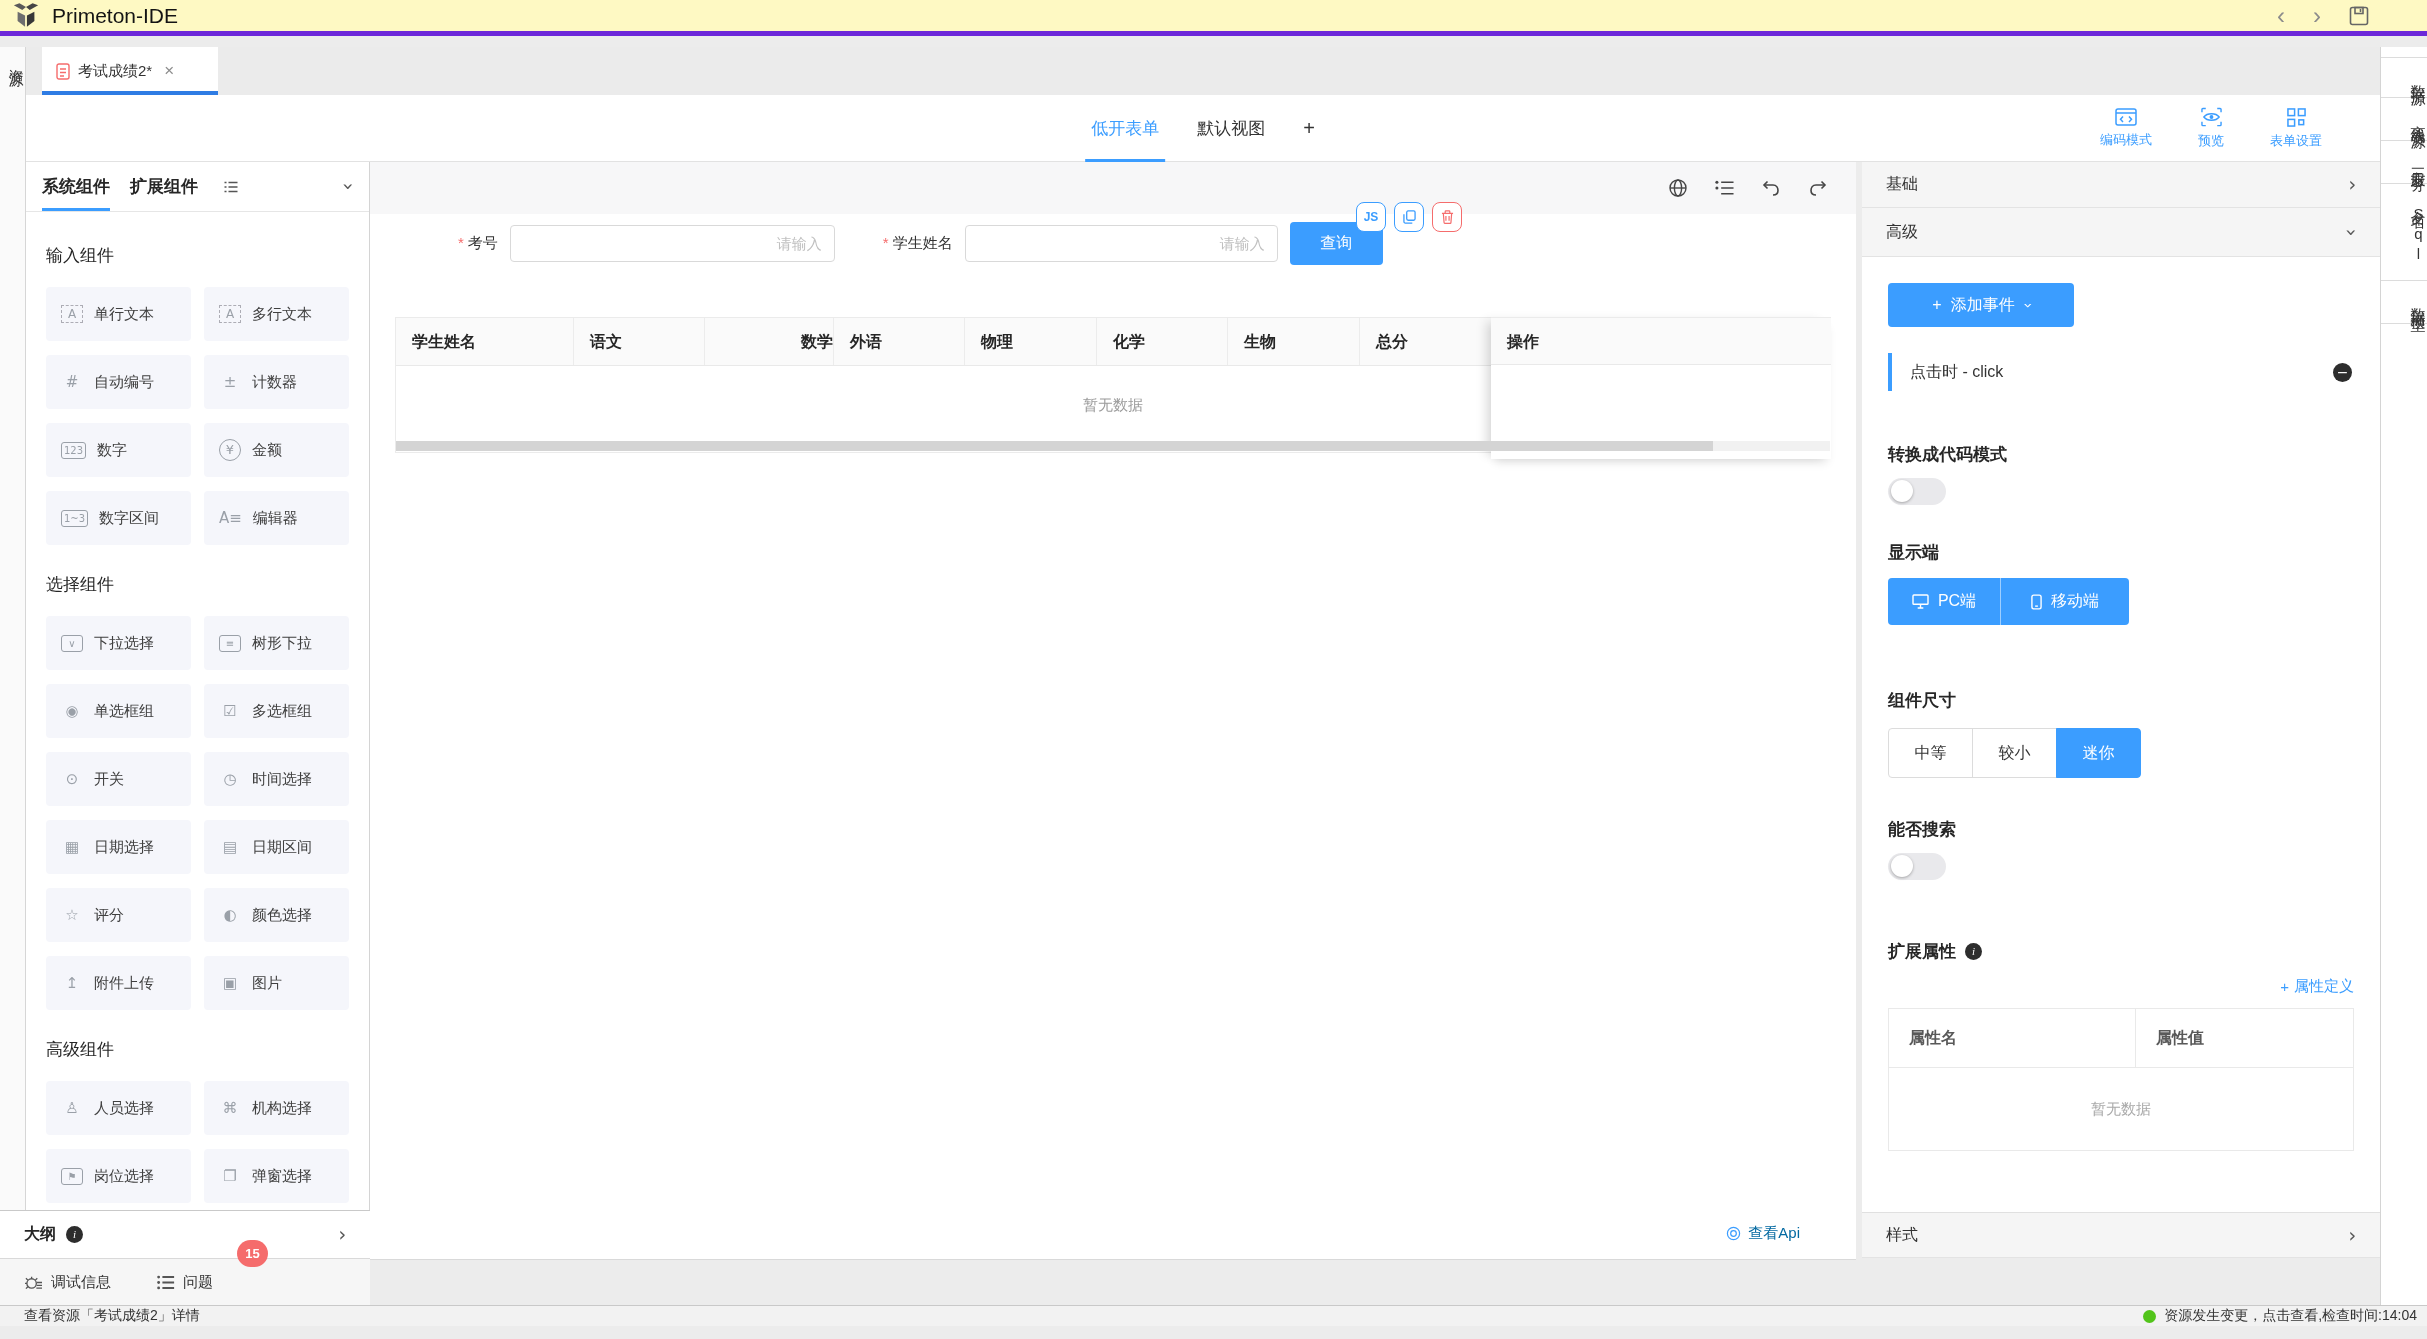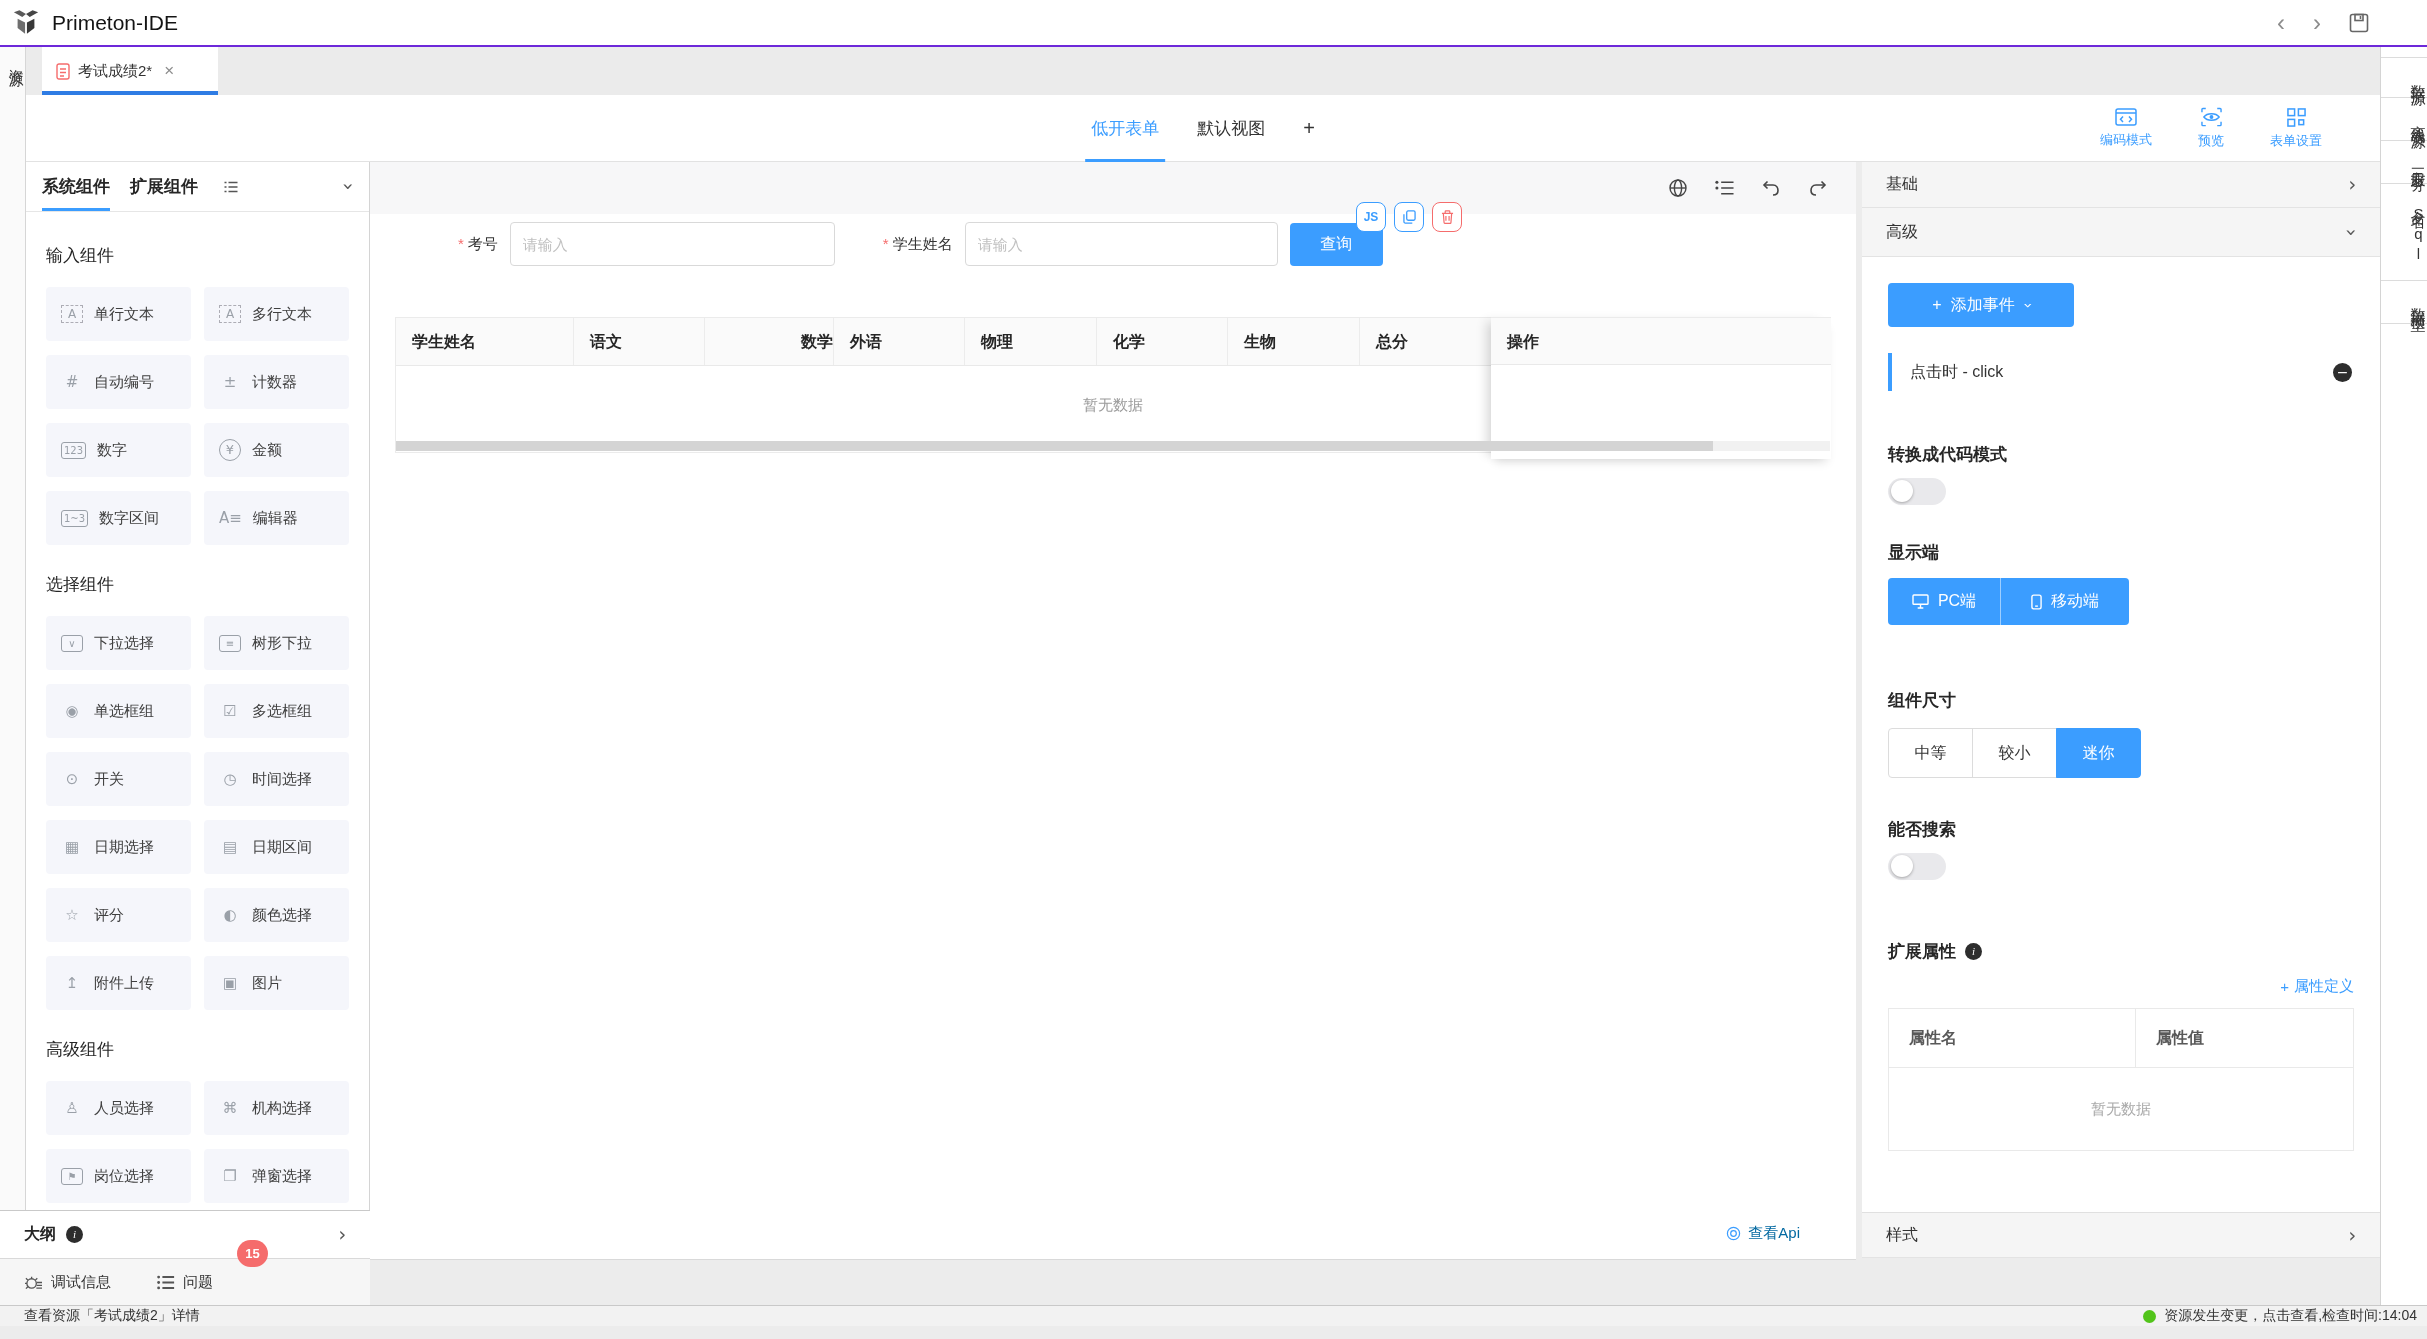--- a/index.html
+++ b/index.html
@@ -8,7 +8,7 @@
   svg{display:block;}
 
   
-  #titlebar{left:0;top:0;width:2427px;height:47px;background:#ffffff;border-bottom:2px solid #6d28d9;
+  #titlebar{left:0;top:0;width:2427px;height:36px;background:#fef9c3;border-bottom:5px solid #6d28d9;
     display:flex;align-items:center;box-sizing:border-box;}
   #titlebar .logo{margin:0 12px 0 12px;}
   #titlebar .app-title{font-size:21px;color:#141414;}

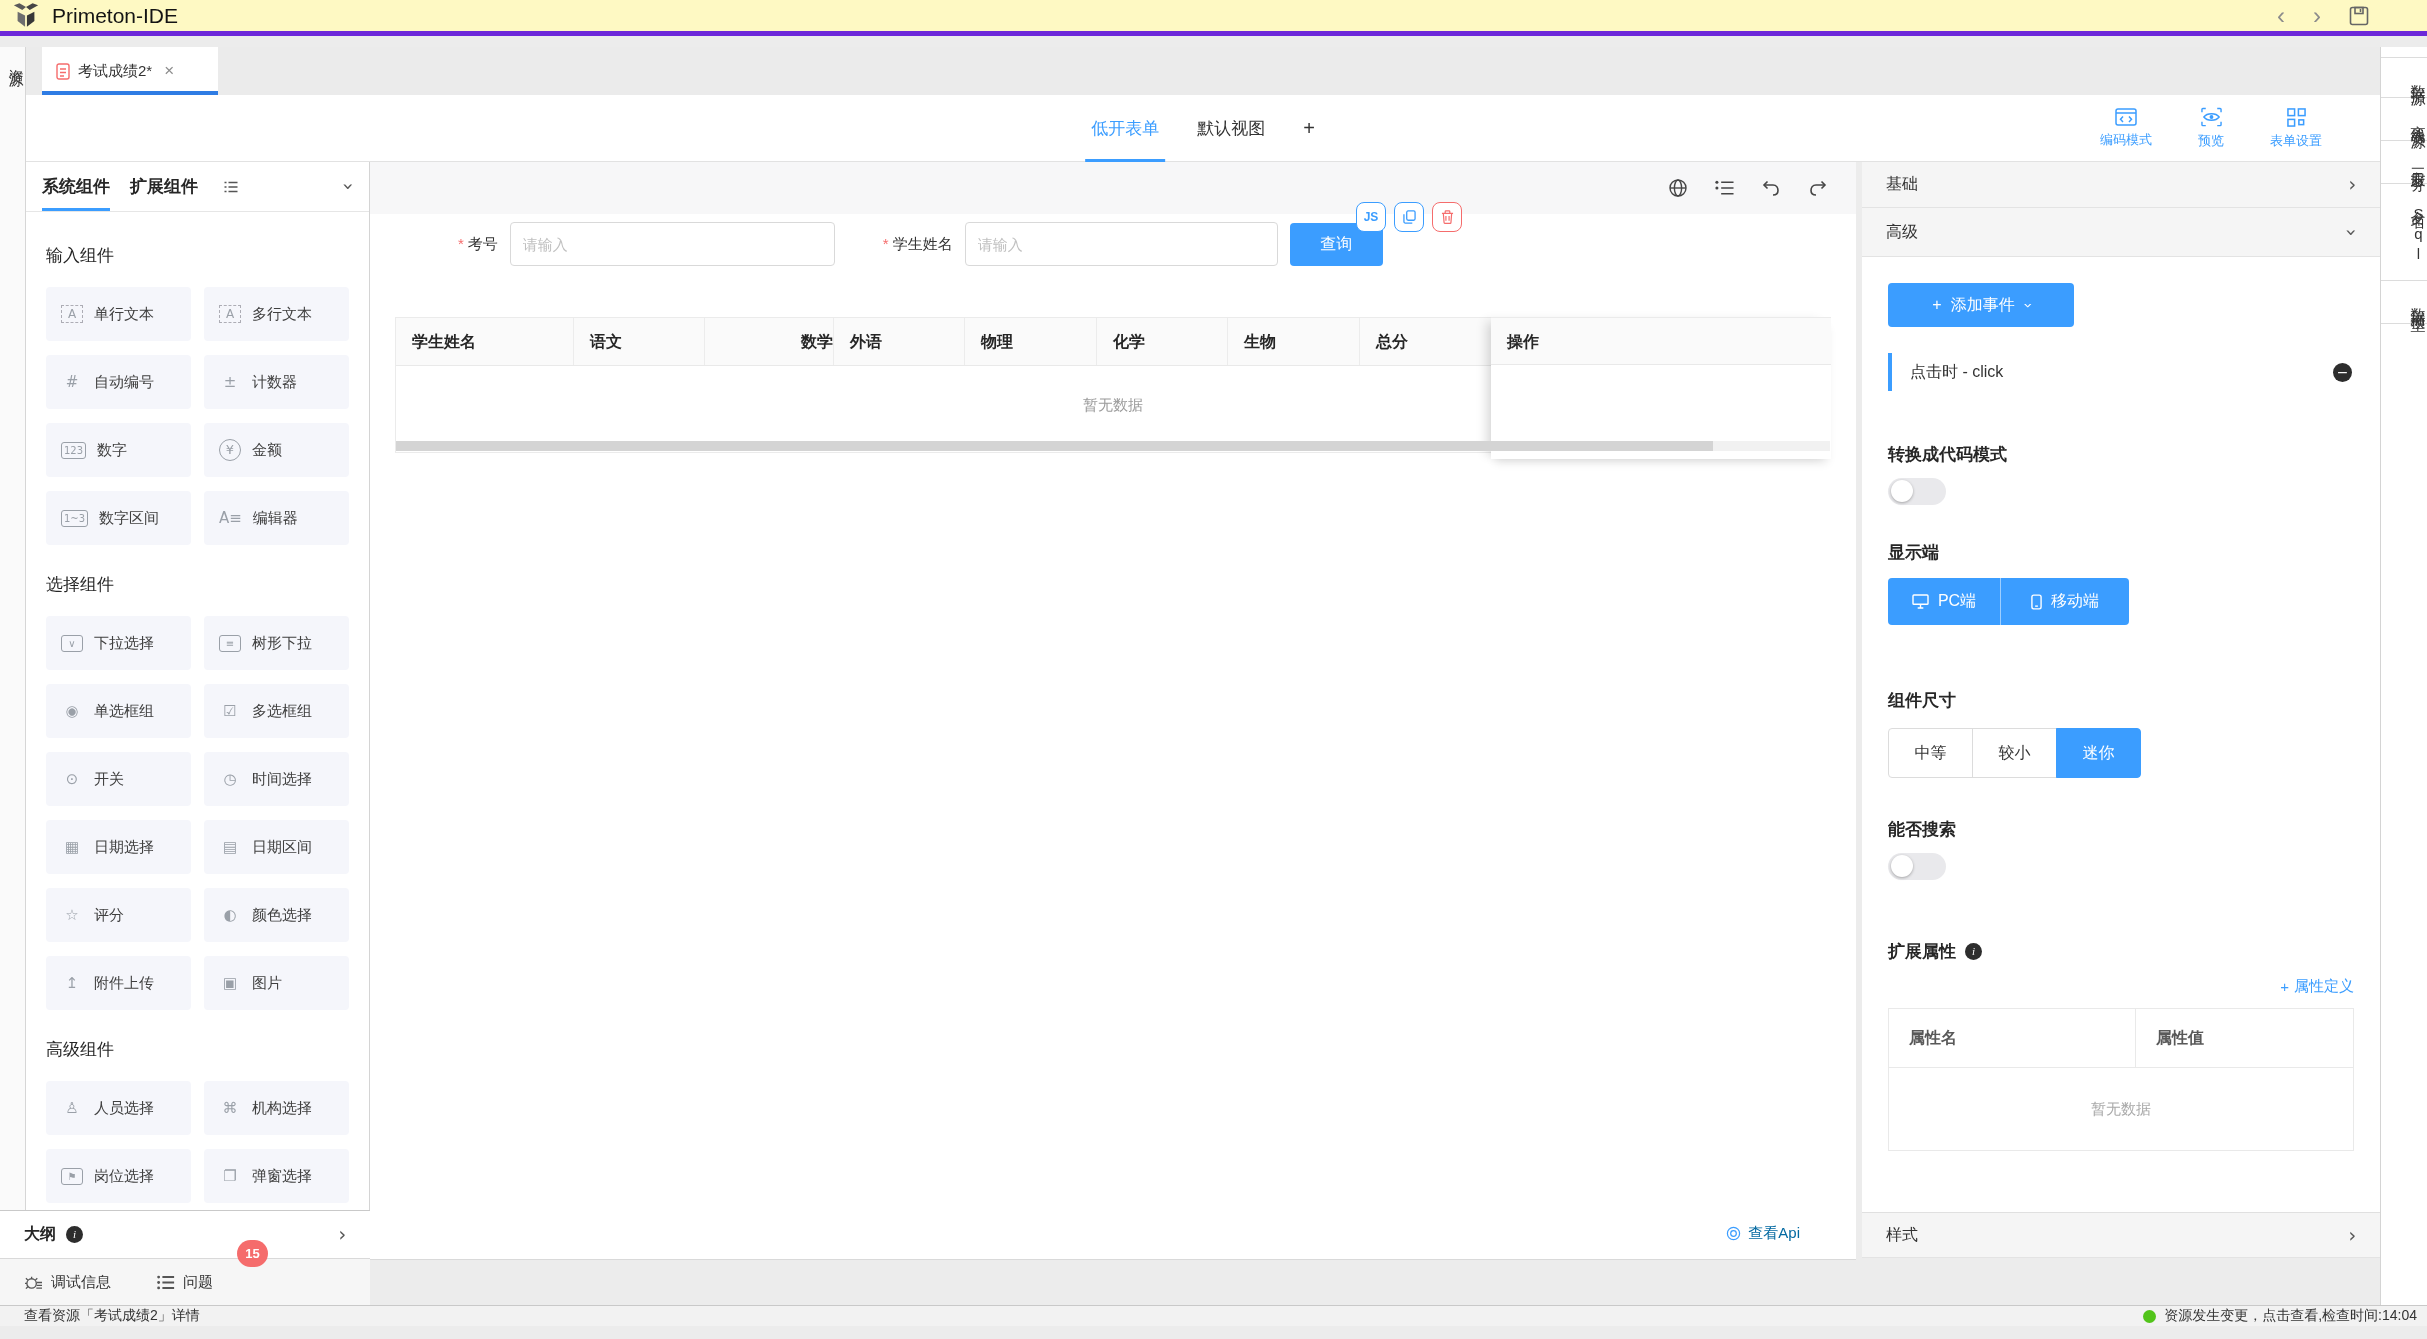--- a/index.html
+++ b/index.html
@@ -64,7 +64,7 @@
   #form-row{position:absolute;left:88px;top:60px;display:flex;align-items:center;}
   .f-label{font-size:15px;color:#333;margin-right:12px;white-space:nowrap;}
   .f-label .req{color:#f56c6c;margin-right:4px;}
-  .ipt{height:44px;border:1px solid #d9d9d9;border-radius:4px;box-sizing:border-box;padding:0 12px;font-size:15px;color:#333;outline:none;font-family:inherit;background:#fff;}
+  .ipt{height:37px;border:1px solid #d9d9d9;border-radius:4px;box-sizing:border-box;padding:0 12px;font-size:15px;color:#333;outline:none;font-family:inherit;background:#fff;text-align:right;}
   .ipt::placeholder{color:#c0c0c0;}
   #ipt-exam{width:325px;margin-right:48px;}
   #ipt-name{width:313px;}

